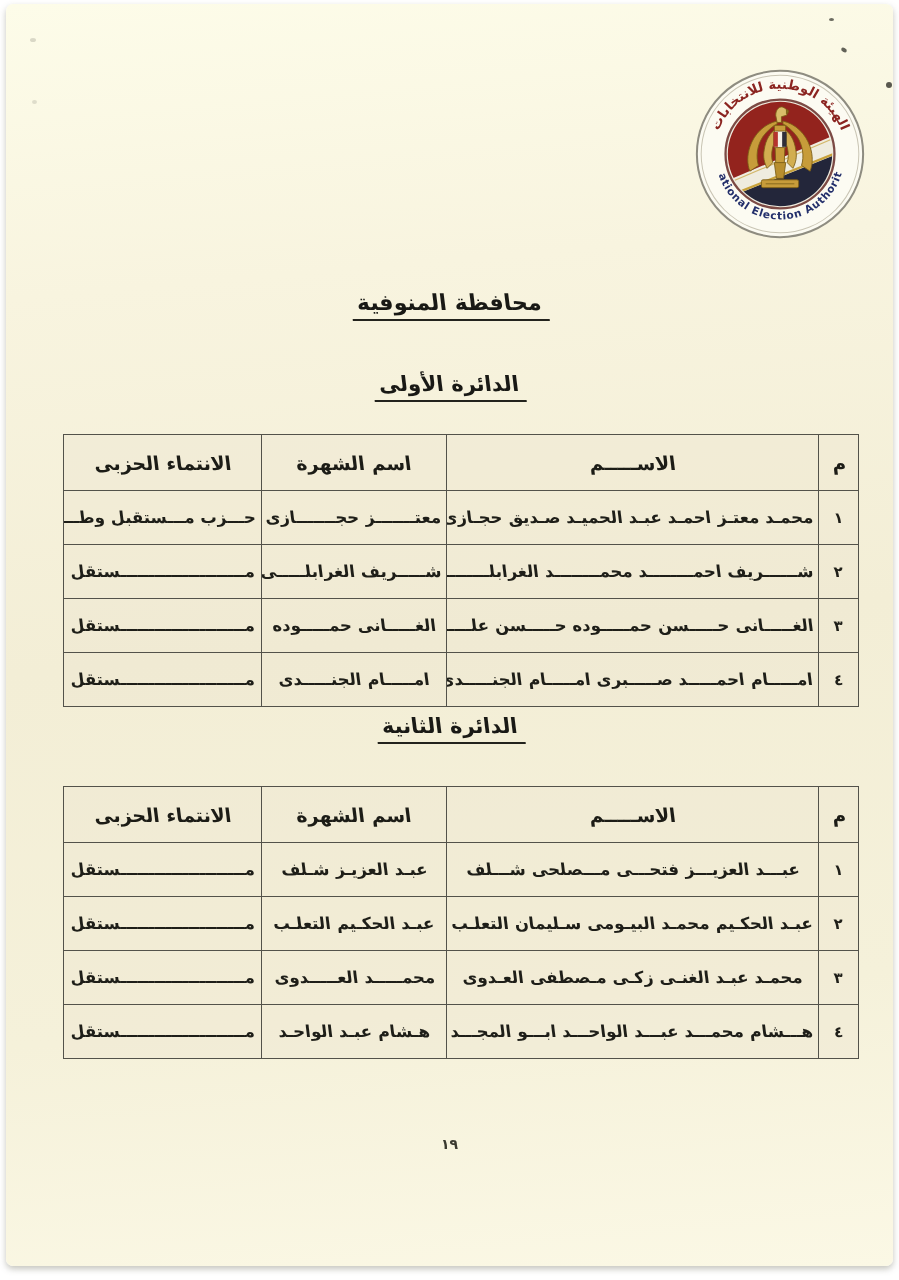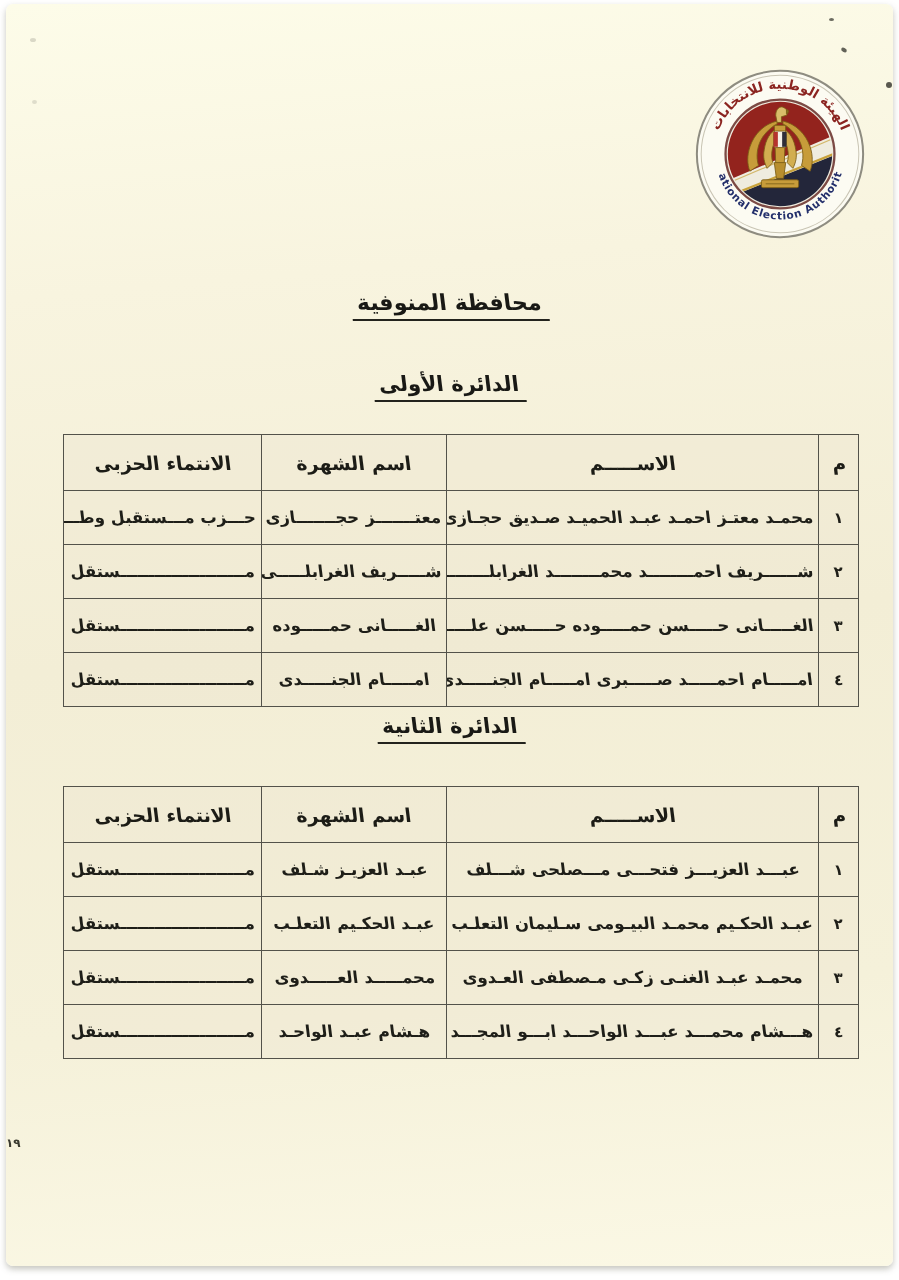--- a/index.html
+++ b/index.html
@@ -44,8 +44,8 @@
   .num{font-size:15px;}
   
   .pagenum{
-    position:absolute;left:0;top:1132px;width:100%;text-align:left;
-    font-size:12px;color:#3a3a30;font-weight:bold;
+    position:absolute;left:0;top:1132px;width:100%;text-align:center;
+    font-size:14px;color:#3a3a30;font-weight:bold;
   }
 </style>
 </head>

